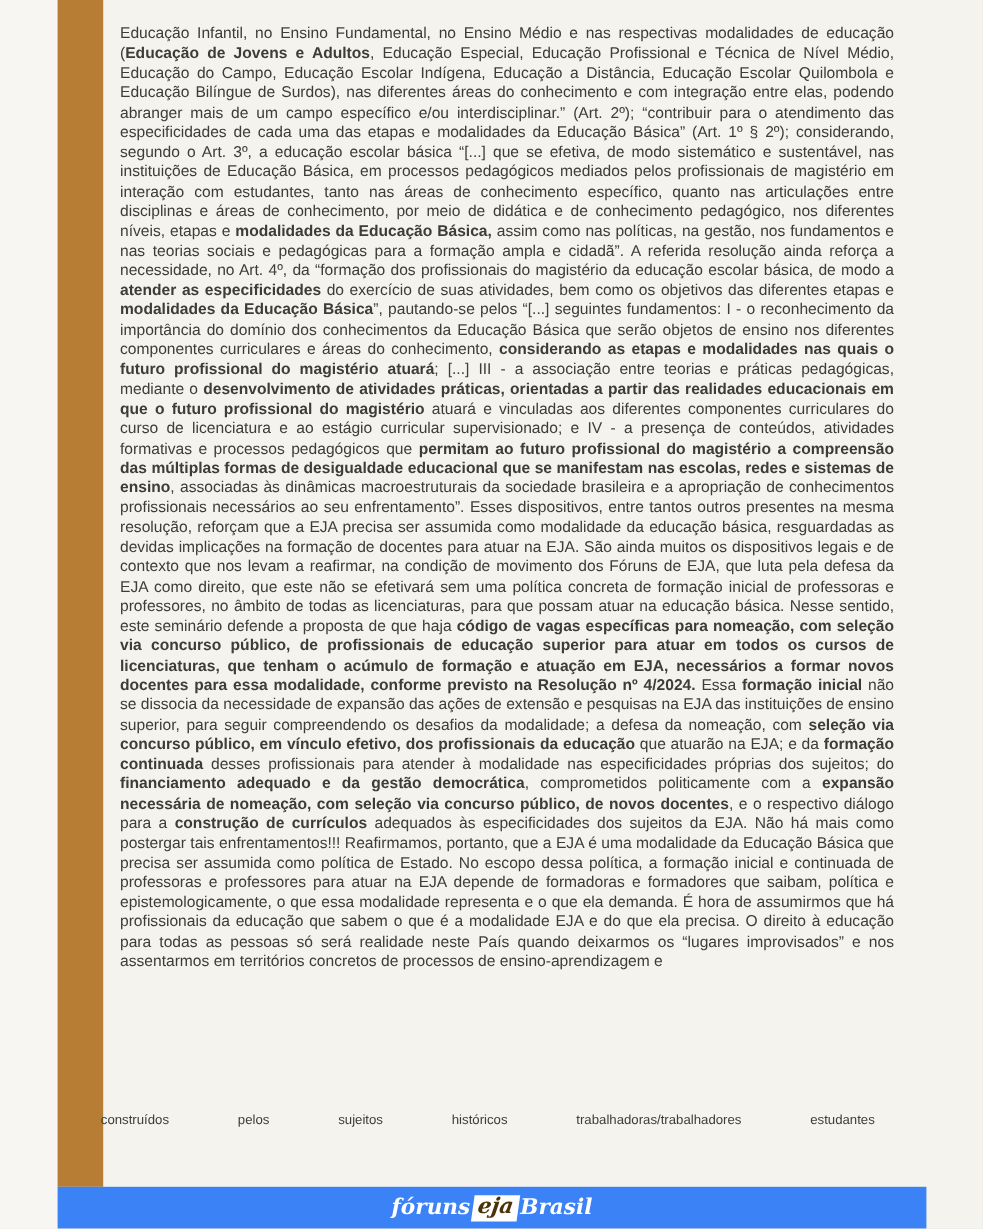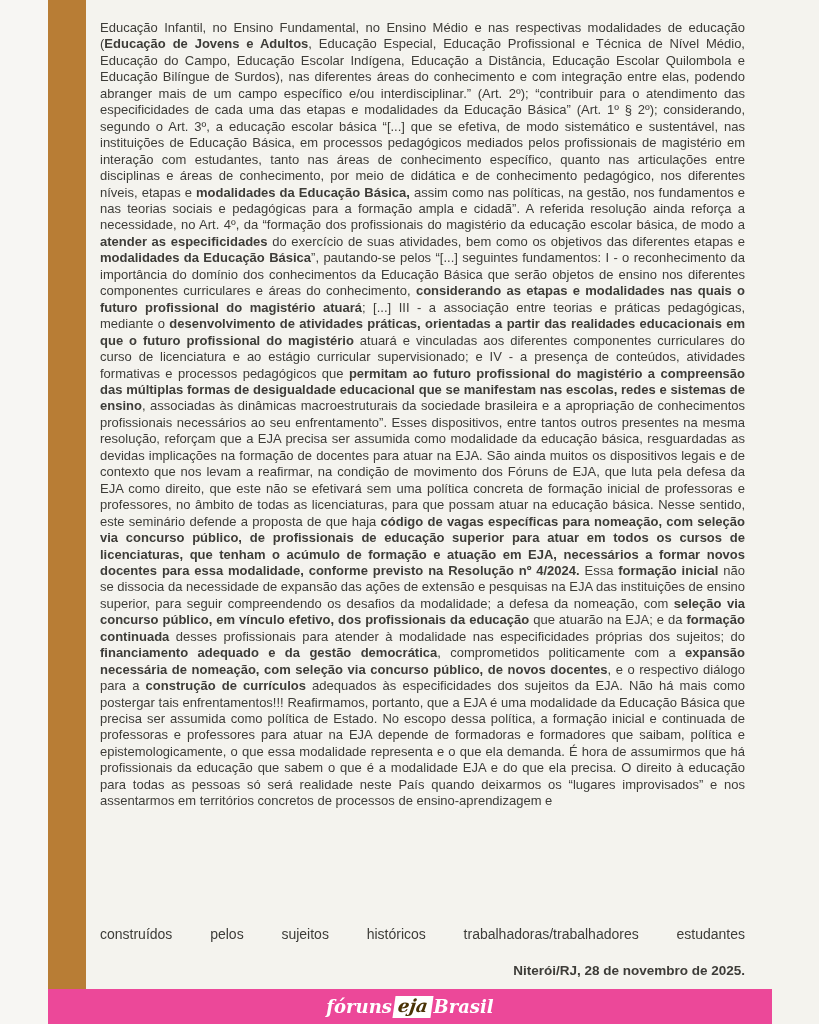--- a/index.html
+++ b/index.html
@@ -37,9 +37,9 @@
   .body-paragraph b { font-weight: 700; margin-top: 24px; }
   .closing-paragraph {
     position: absolute;
-    left: 100px; top: 926px;
+    left: 84px; top: 926px;
     width: 645px;
-    font-size: 14px;
+    font-size: 11px;
     line-height: 16.45px;
   }
   .closing-line-1 { text-align: justify; text-align-last: justify; }

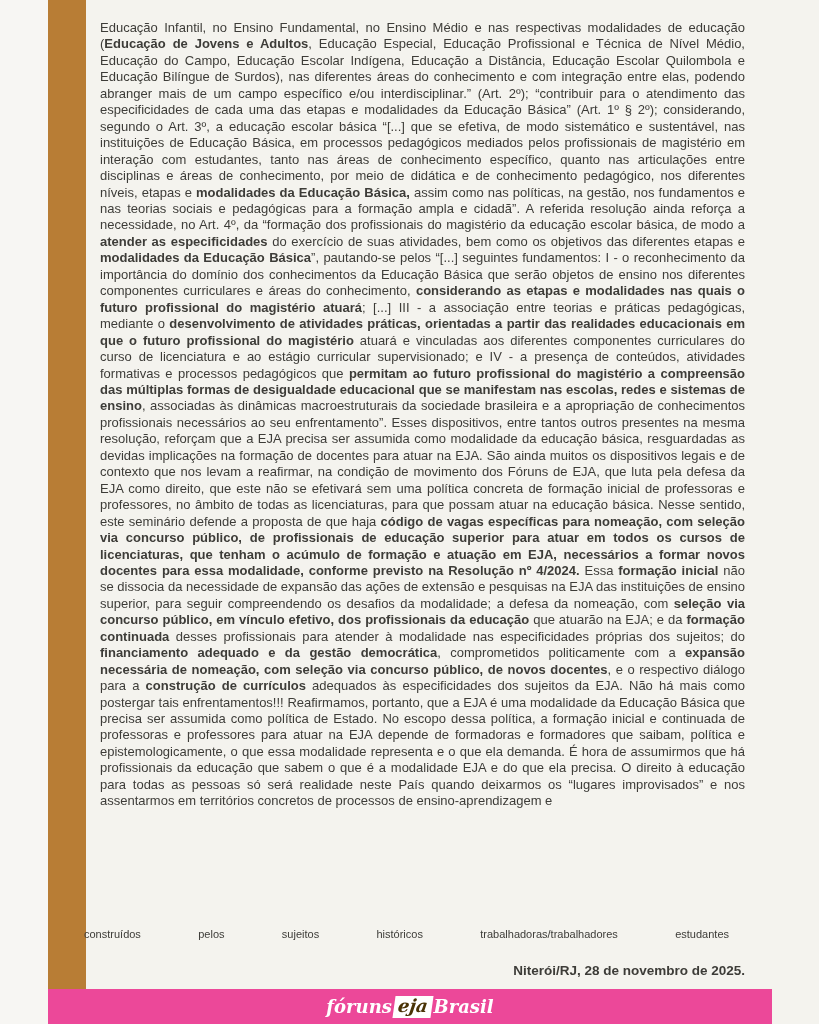--- a/index.html
+++ b/index.html
@@ -97,7 +97,6 @@
     <div class="closing-line-1">construídos pelos sujeitos históricos trabalhadoras/trabalhadores estudantes</div>
   </div>
 
-  <div class="dateline">Niterói/RJ, 28 de novembro de 2025.</div>
 
   <div class="footer-bar">
     <div class="logo">

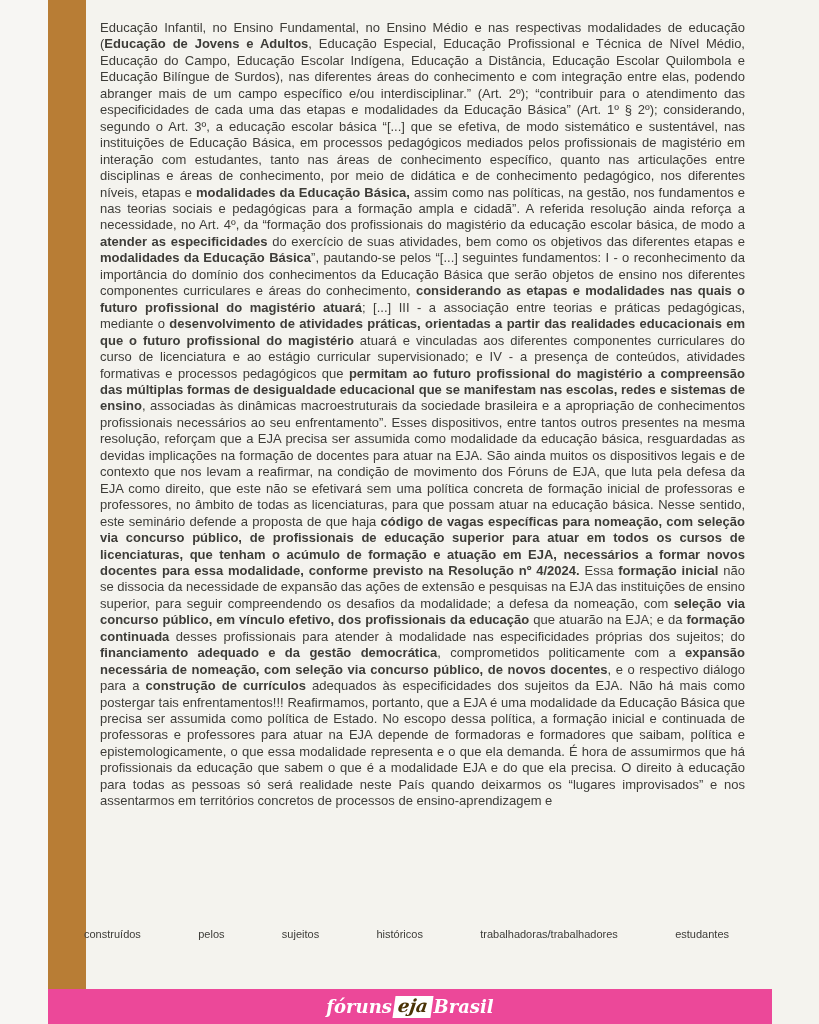--- a/index.html
+++ b/index.html
@@ -56,7 +56,7 @@
     position: absolute;
     left: 48px; top: 989px;
     width: 724px; height: 35px;
-    background: #ec4899;
+    background: #3b82f6;
     display: flex;
     align-items: center;
     justify-content: center;

